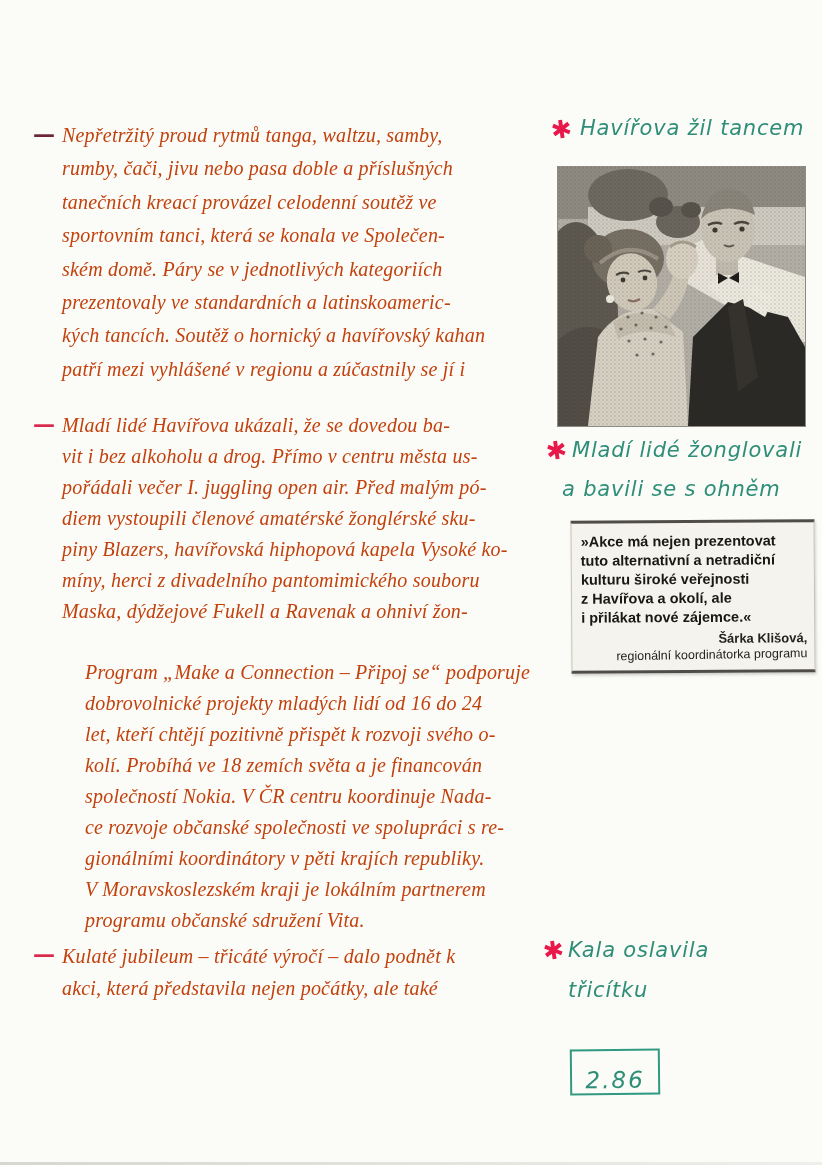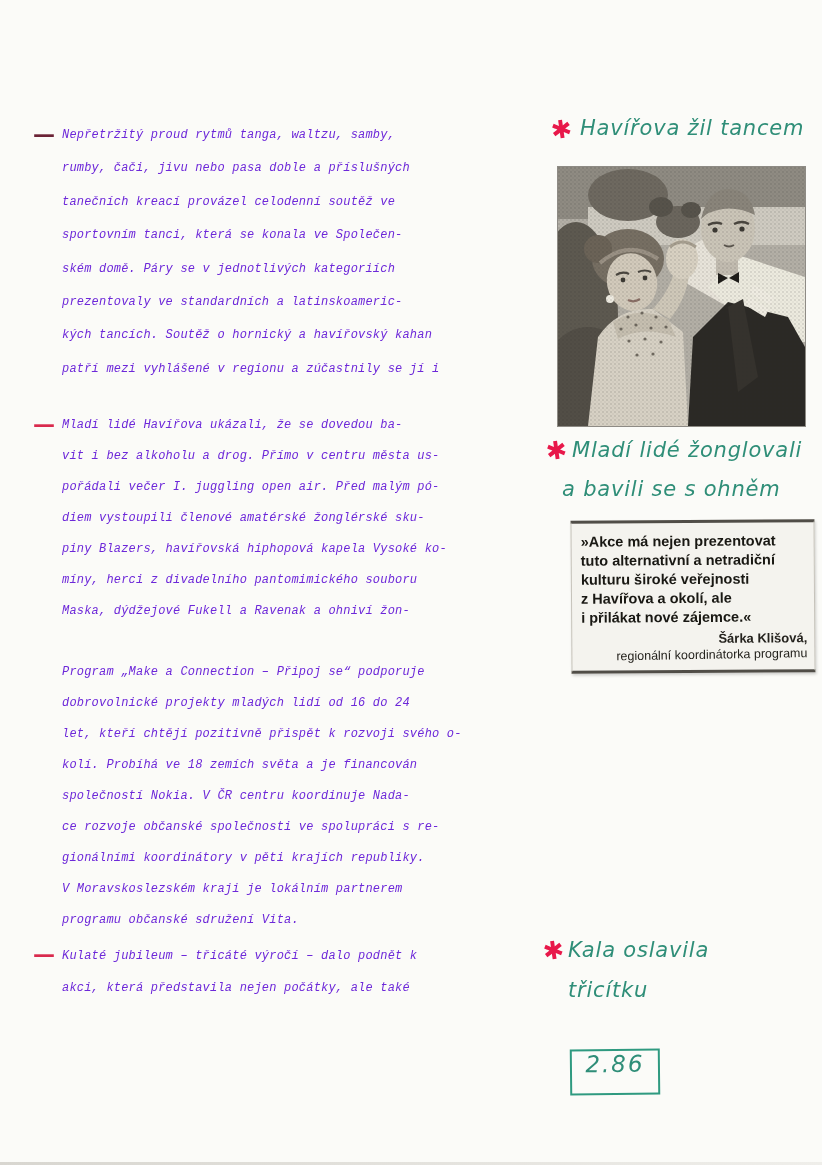--- a/index.html
+++ b/index.html
@@ -12,8 +12,8 @@
   
   .hw-par{position:absolute;width:500px;}
   .hw-line{
-    font-family:Liberation Mono, monospace;font-style:italic;
-    font-size:12px;letter-spacing:.2px;color:#6d28d9;white-space:nowrap;
+    font-family:Liberation Serif, serif;font-style:italic;
+    font-size:20px;letter-spacing:.2px;color:#c2410c;white-space:nowrap;
   }
   .p1 .hw-line{line-height:33.4px;}
   .p2 .hw-line{line-height:31px;}

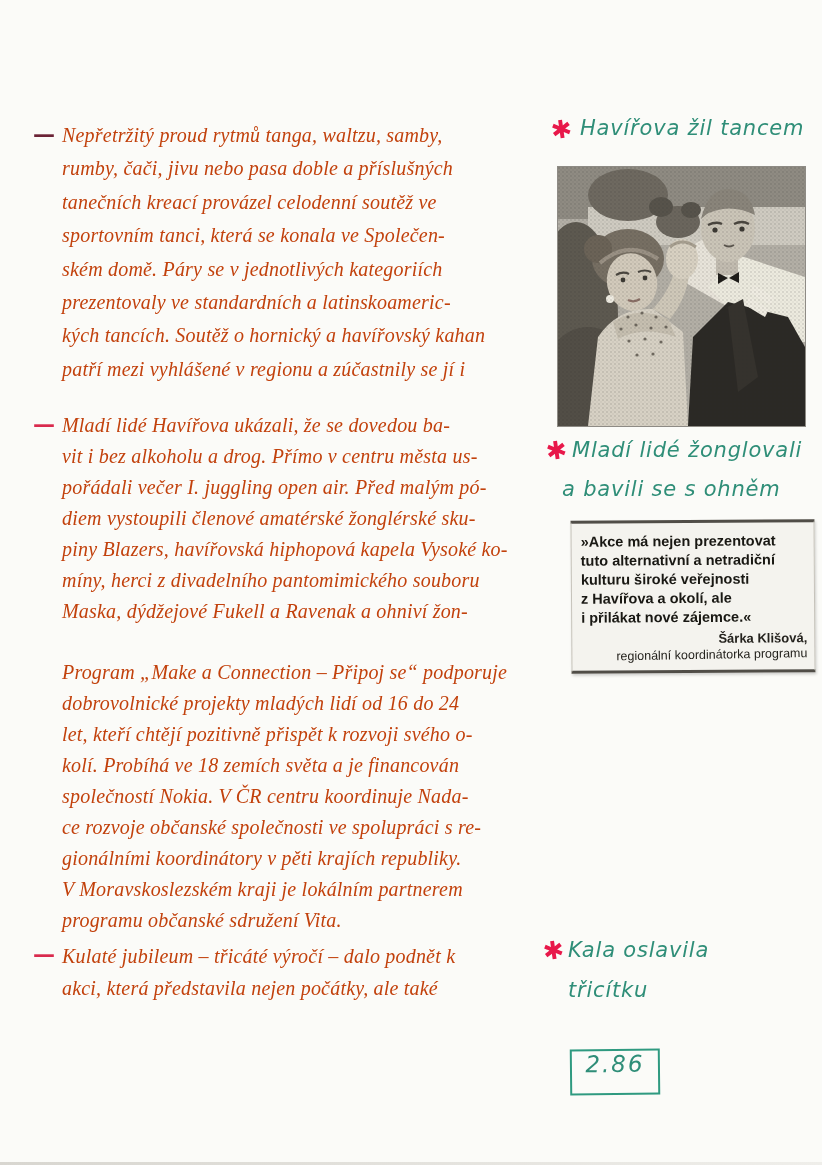--- a/index.html
+++ b/index.html
@@ -17,7 +17,7 @@
   }
   .p1 .hw-line{line-height:33.4px;}
   .p2 .hw-line{line-height:31px;}
-  .p3 .hw-line{line-height:31px;}
+  .p3 .hw-line{line-height:31px;margin-left:23px;}
   .p4 .hw-line{line-height:32px;}
   
   .bullet{position:absolute;left:33px;font-size:22px;font-weight:bold;color:#d92a4e;font-style:normal;}

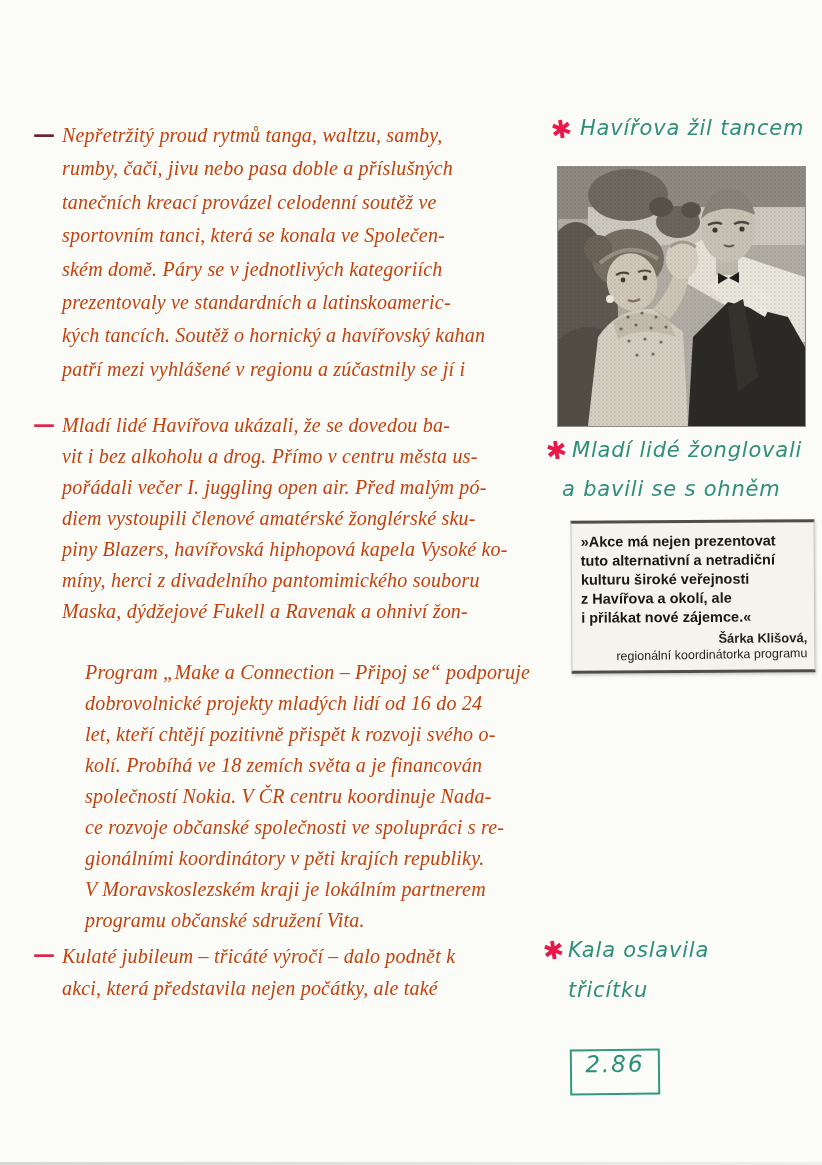--- a/index.html
+++ b/index.html
@@ -56,7 +56,7 @@
   .page-num-box{
     position:absolute;left:570px;top:1049px;width:86px;height:42px;
     border:2px solid #2f9a80;background:transparent;
-    display:flex;align-items:flex-start;justify-content:center;transform:rotate(-.6deg);
+    display:flex;align-items:flex-end;justify-content:center;transform:rotate(-.6deg);
   }
   .page-num{
     font-family:"DejaVu Sans",sans-serif;font-style:italic;

